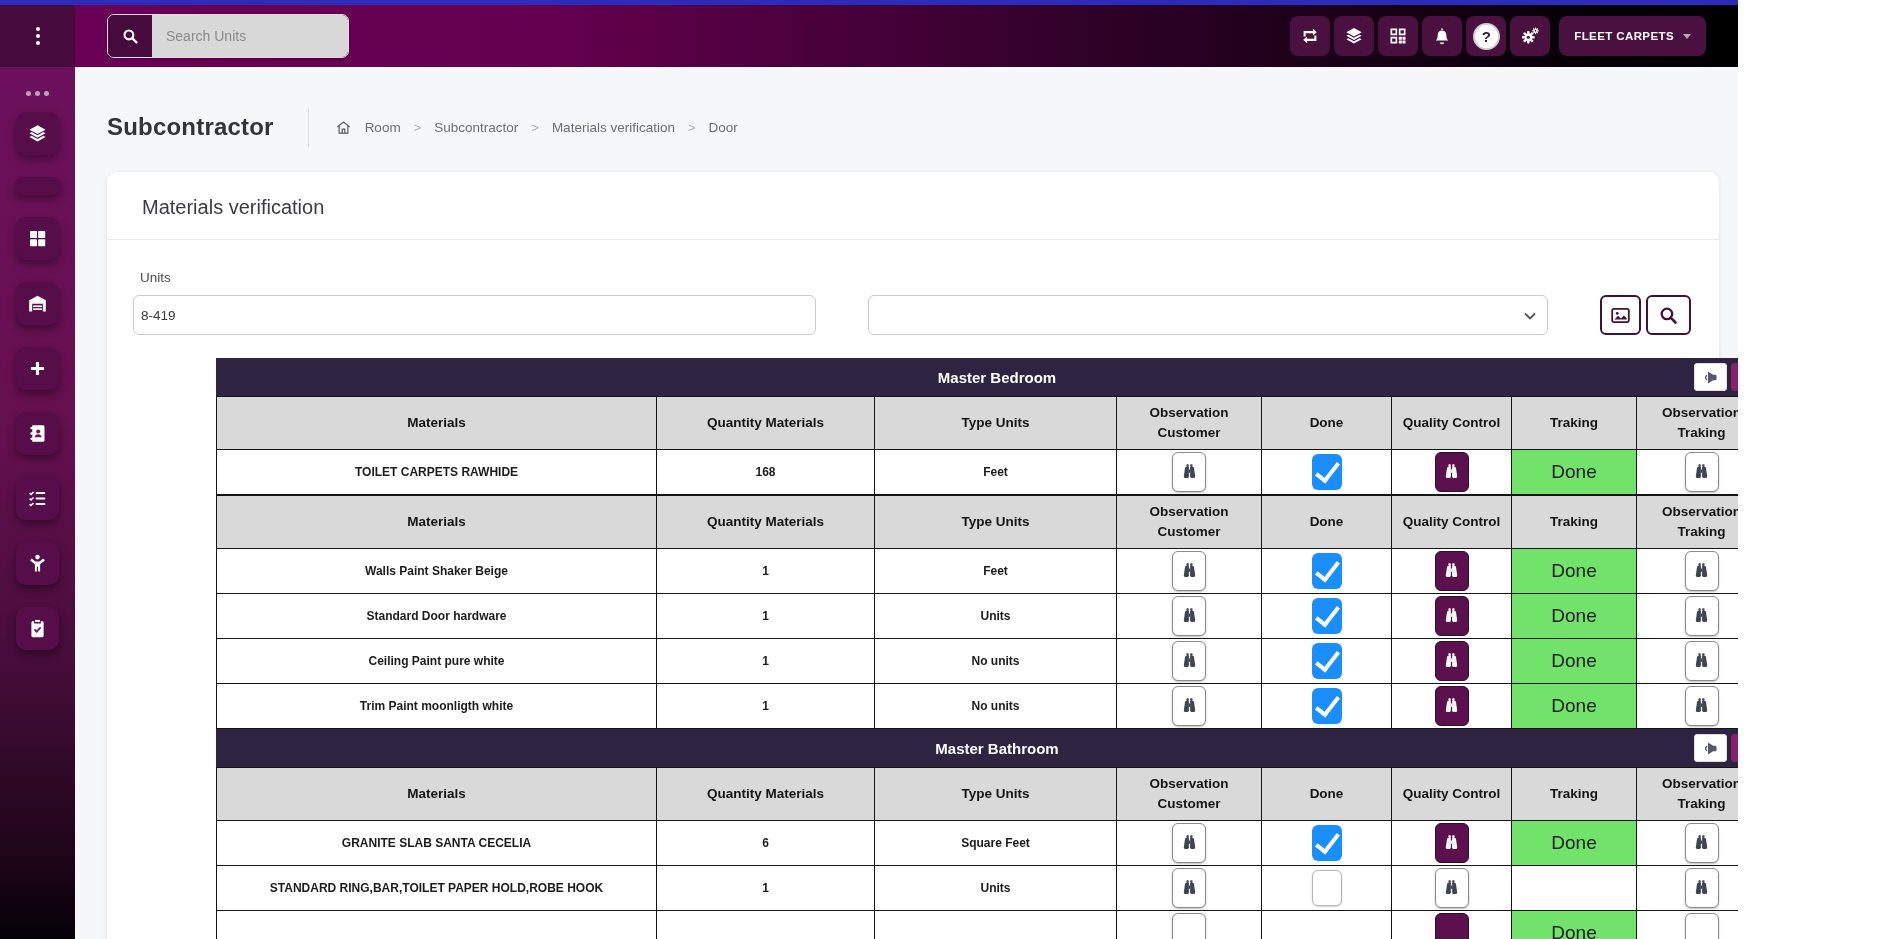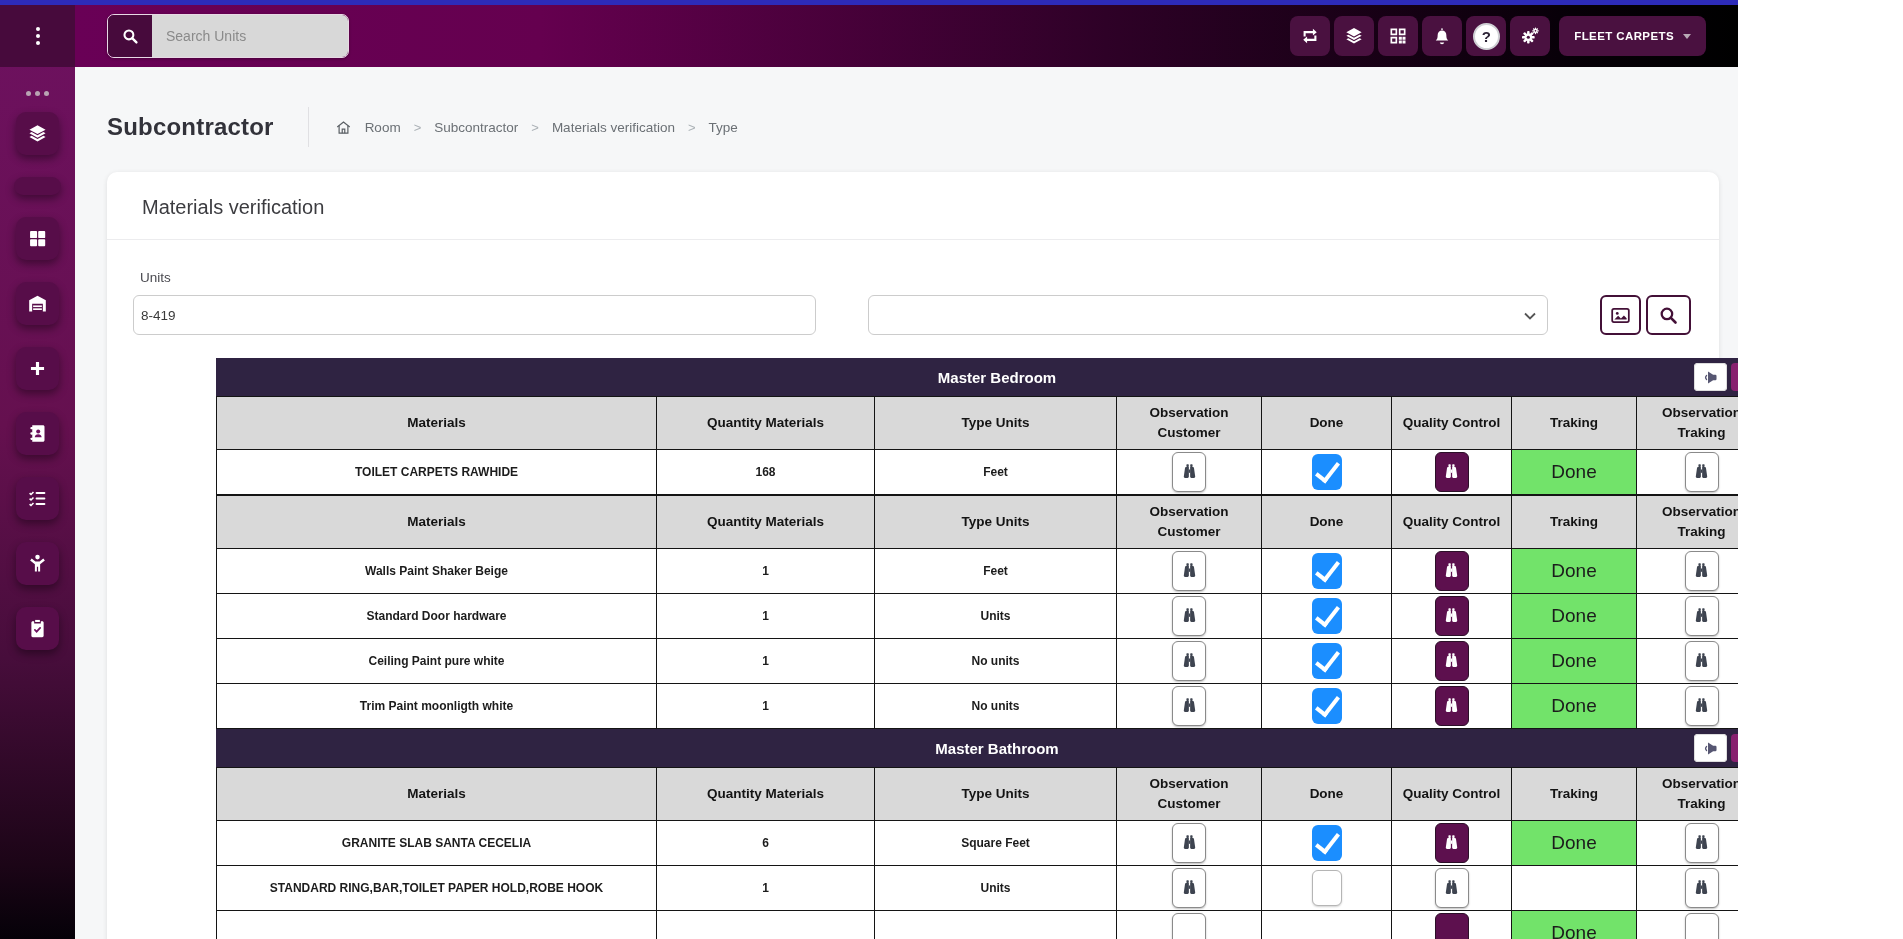--- a/index.html
+++ b/index.html
@@ -278,7 +278,7 @@
             <span class="bc-sep">&gt;</span>
             <span class="bc-item">Materials verification</span>
             <span class="bc-sep">&gt;</span>
-            <span class="bc-item">Type</span>
+            <span class="bc-item">Door</span>
           </span>
       </nav>
     </div>

